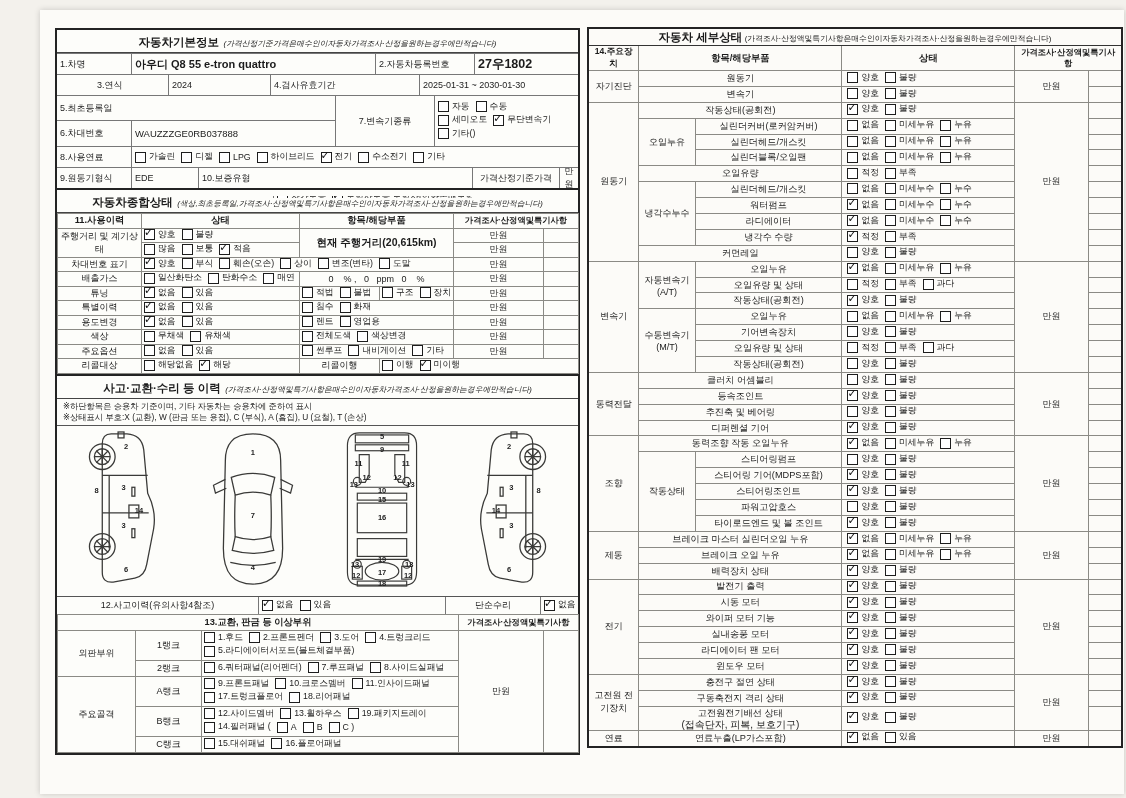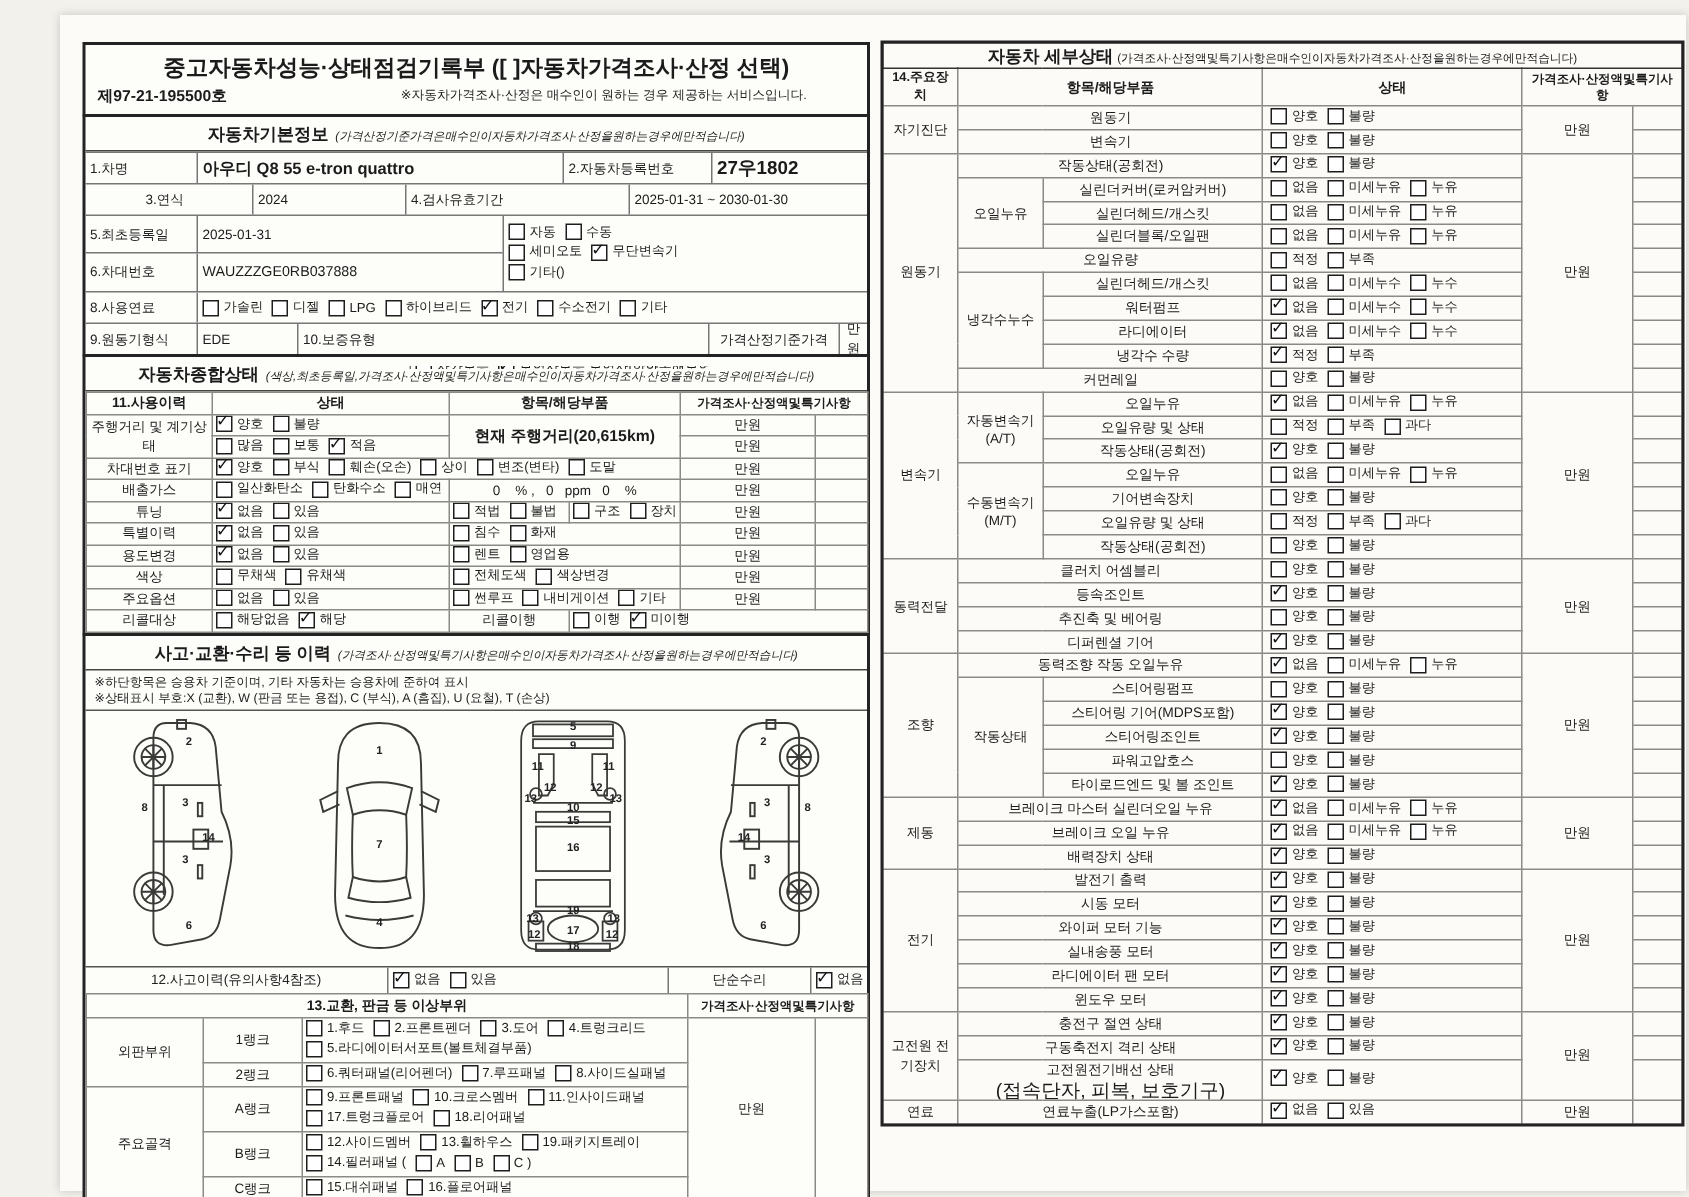--- a/index.html
+++ b/index.html
@@ -64,13 +64,6 @@
 
 <div class="col-left">
 
-  <div class="box">
-    <div class="main-title">중고자동차성능·상태점검기록부 ([ ]자동차가격조사·산정 선택)</div>
-    <div class="title-sub">
-      <span class="doc-no">제97-21-195500호</span>
-      <span class="head-note">※자동차가격조사·산정은 매수인이 원하는 경우 제공하는 서비스입니다.</span>
-    </div>
-  </div>
 
   <div class="box">
     <div class="sec-bar">

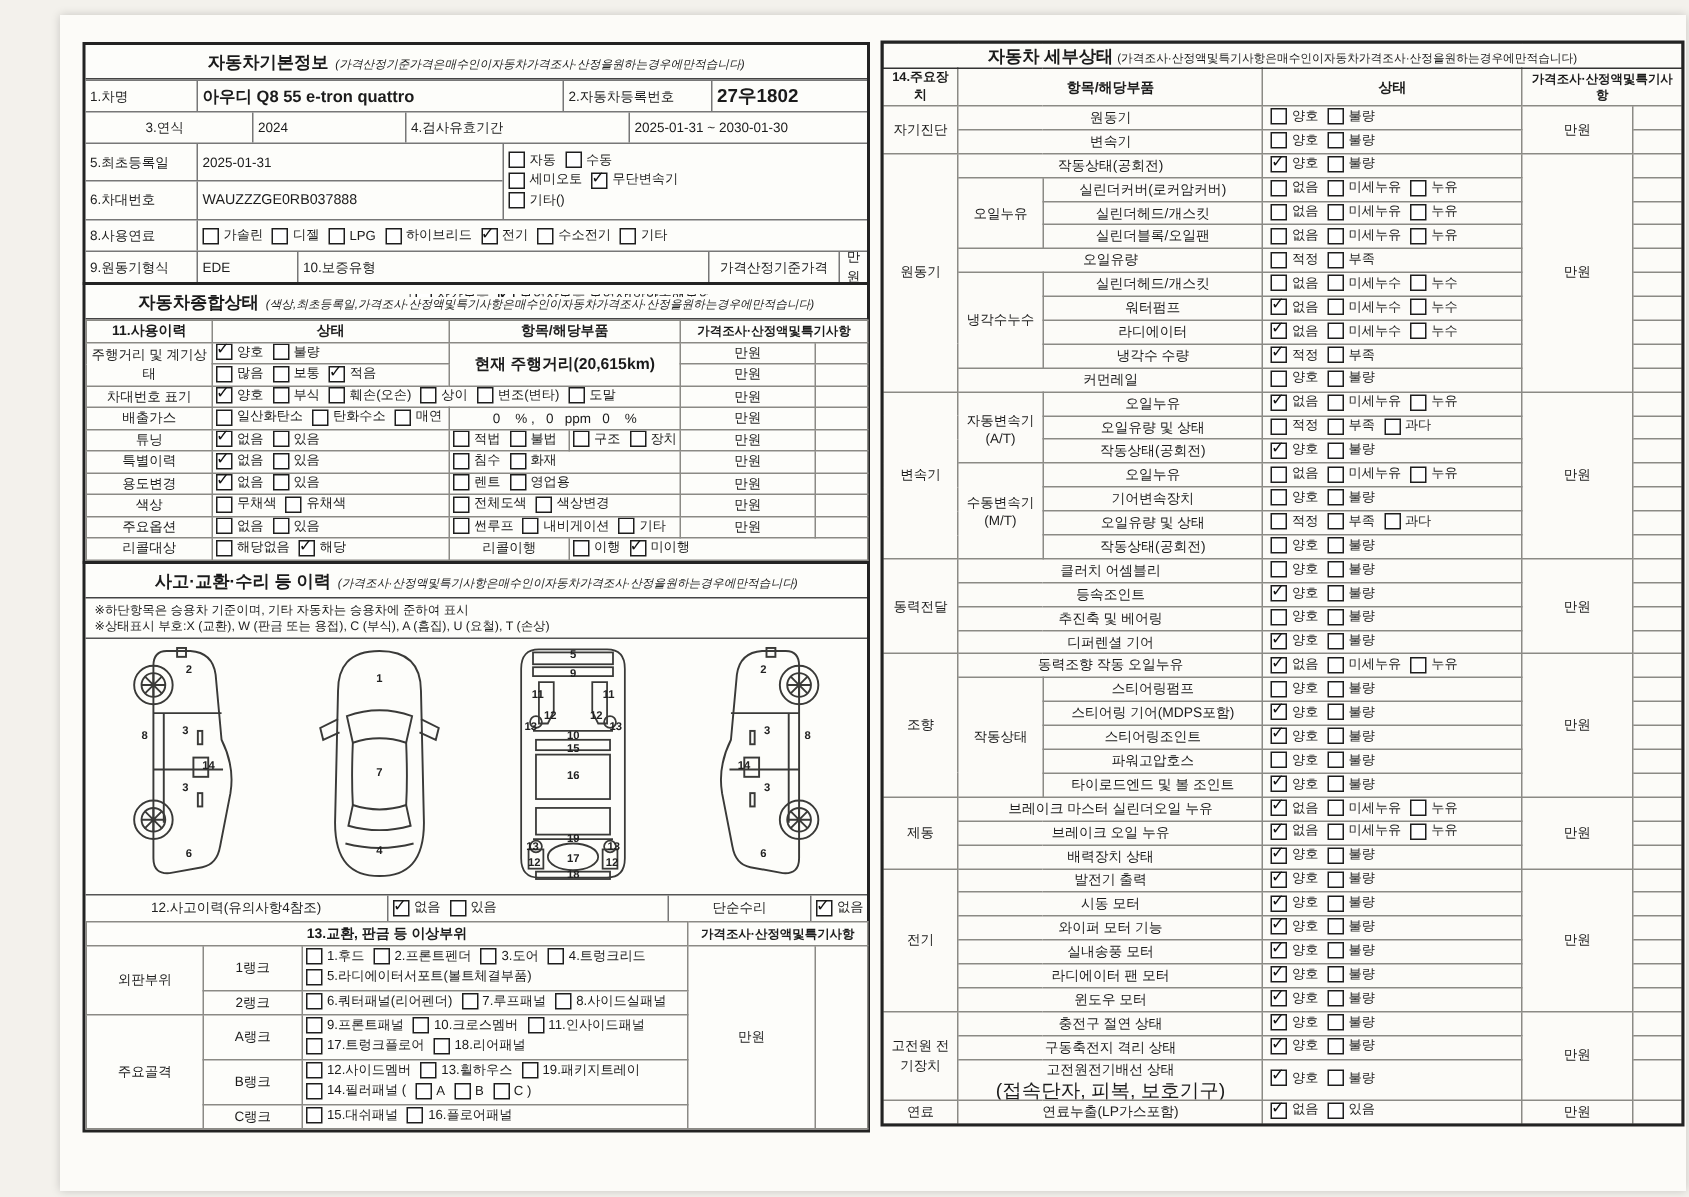--- a/index.html
+++ b/index.html
@@ -86,7 +86,6 @@
       <div style="width:278px;">
         <div class="frow" style="height:24px;border-top:none;">
           <div class="fc lab" style="width:68px;">5.최초등록일</div>
-          <div class="fc" style="flex:1;">2025-01-31</div>
         </div>
         <div class="frow" style="height:25px;">
           <div class="fc lab" style="width:68px;">6.차대번호</div>

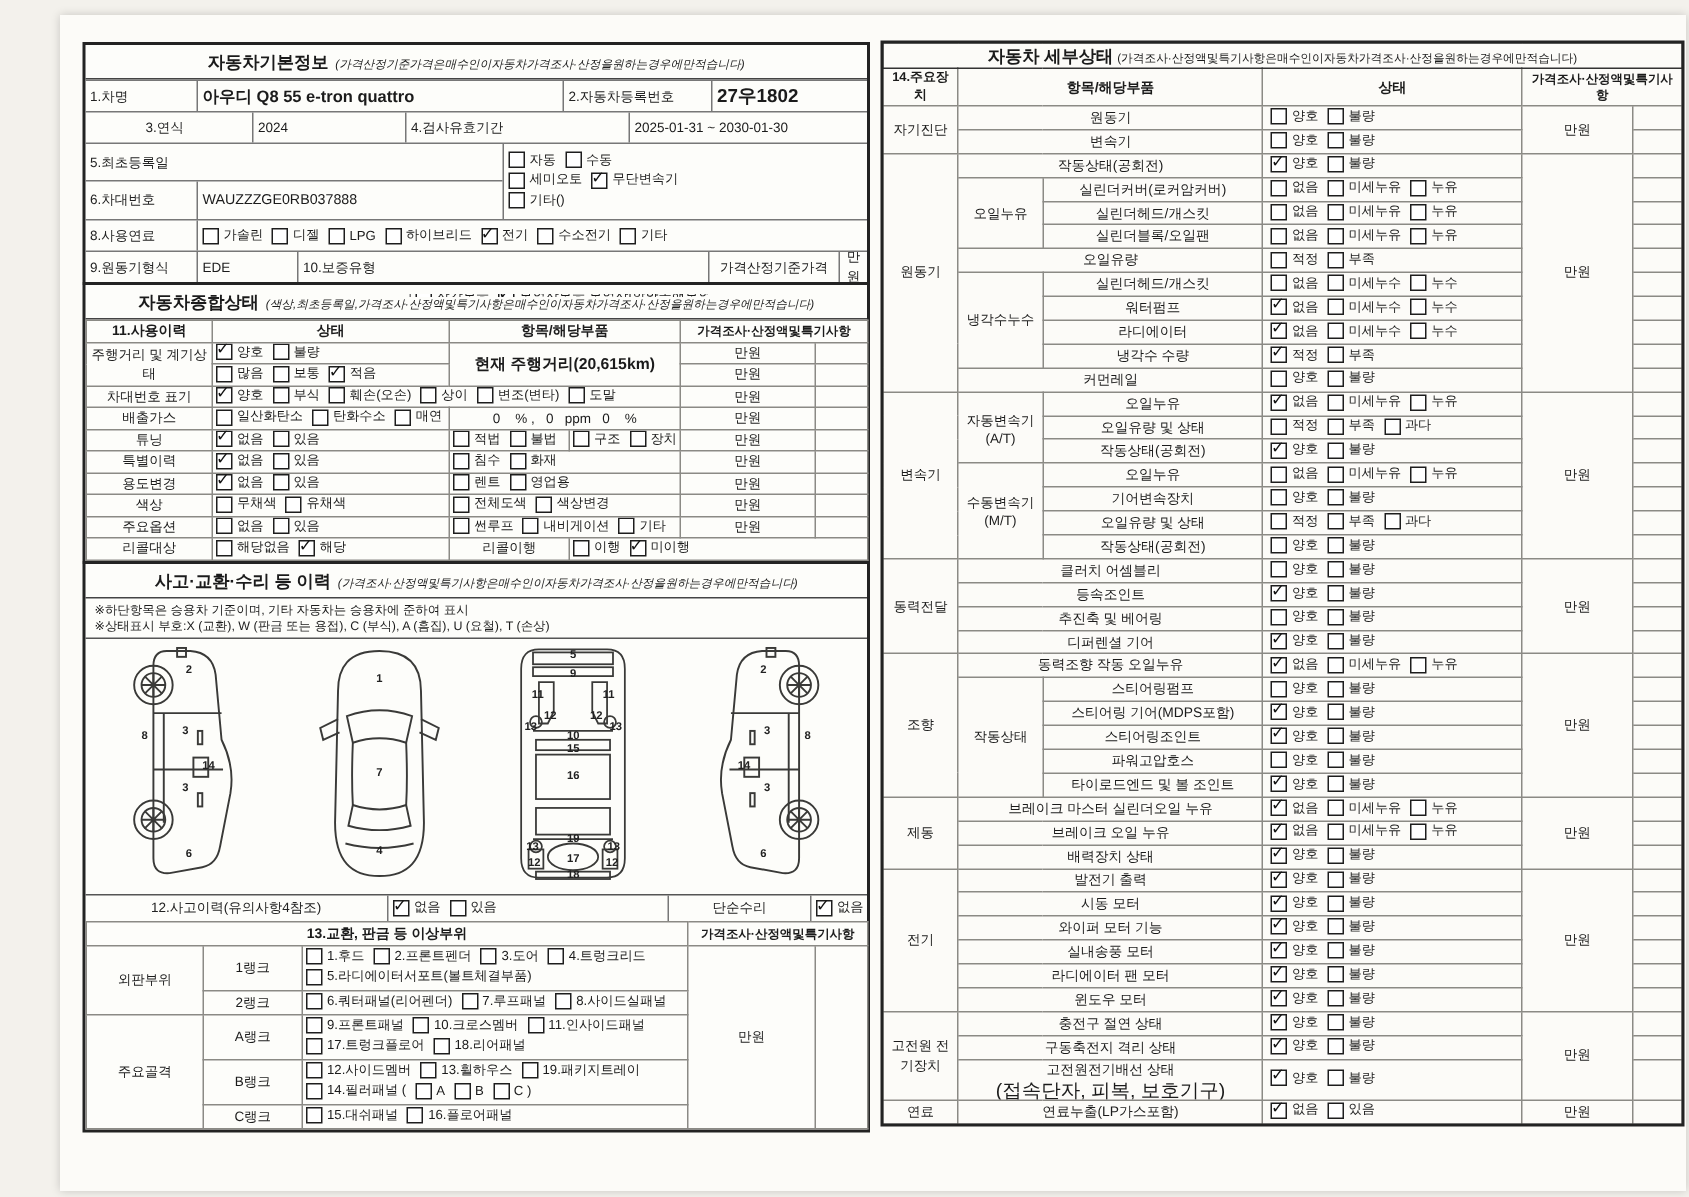--- a/index.html
+++ b/index.html
@@ -92,6 +92,7 @@
           <div class="fc" style="flex:1;font-size:9.5px;">WAUZZZGE0RB037888</div>
         </div>
       </div>
+      <div class="fc lab ctr" style="width:92px;border-left:1px solid #777;">7.변속기종류</div>
       <div class="fc col2" style="flex:1;border-left:1px solid #777;">
         <span class="checks"><span class="ck">
                   <span class="box-ck"></span>

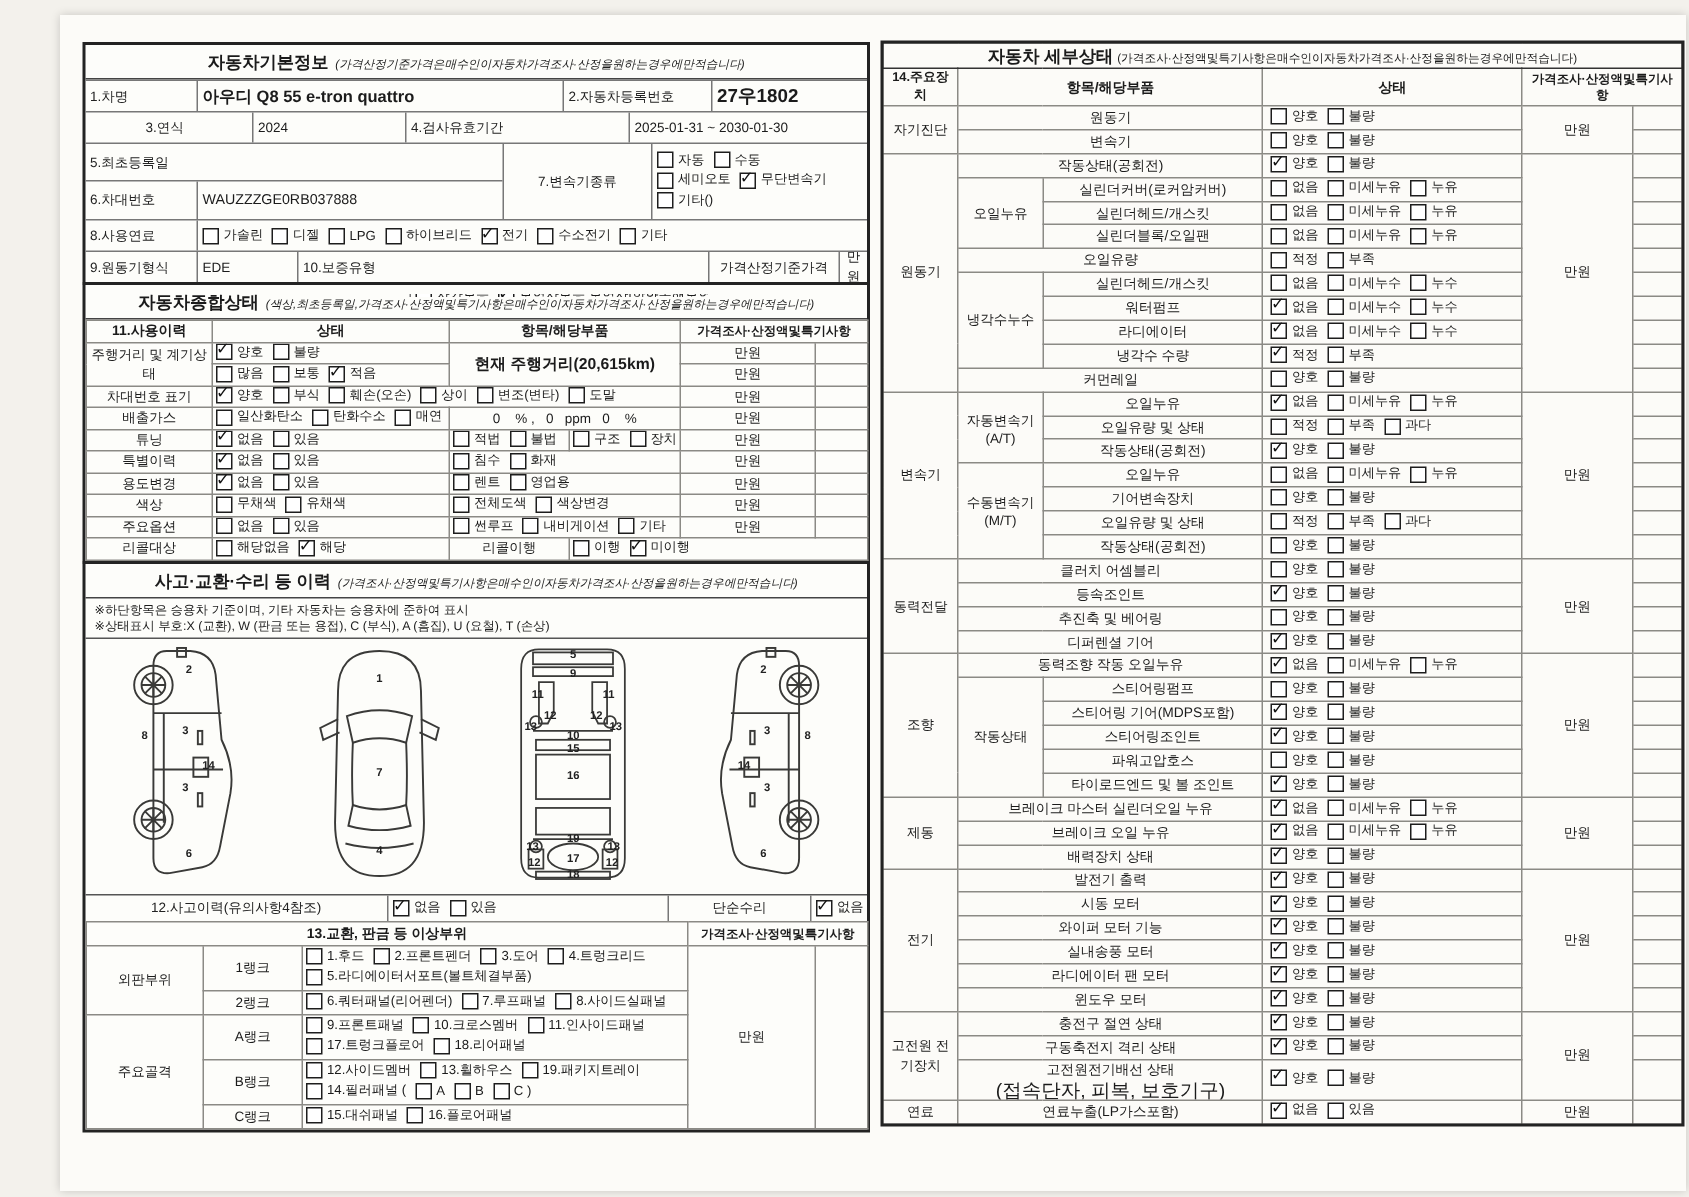--- a/index.html
+++ b/index.html
@@ -51,7 +51,7 @@
   .det-t .item{font-size:9.2px;}
   .det-t .state{text-align:left;padding-left:5px;}
   .det-title td{border:1px solid #232323;}
-  .sub2{font-size:13px;display:block;line-height:1;}
+  .sub2{font-size:10px;display:block;line-height:1;}
   .pline{border-left:1px solid #8b8a85;}
   .thick-top td{border-top:1.4px solid #52514d;}
   .hdr{font-weight:bold;font-size:9.3px;}

